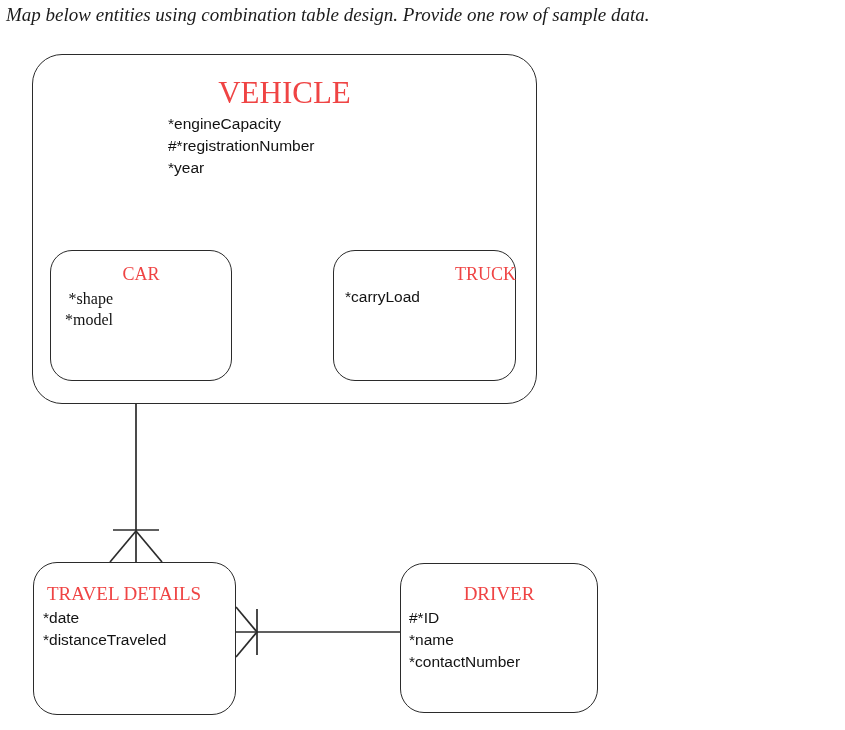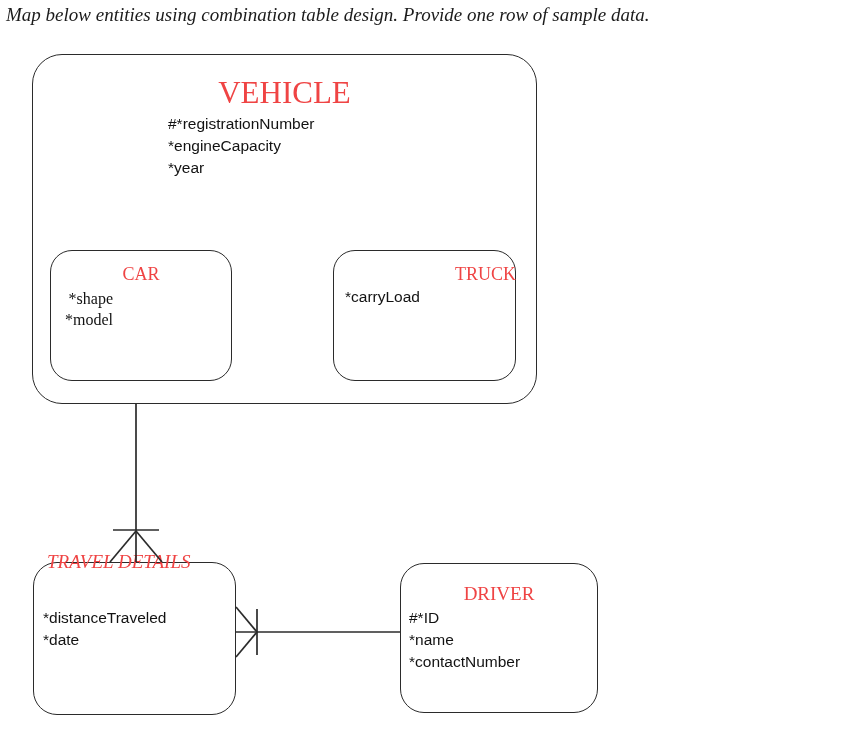--- a/index.html
+++ b/index.html
@@ -158,8 +158,8 @@
   <div class="entity-box" id="vehicle-box"></div>
   <div class="entity-title" id="vehicle-title">VEHICLE</div>
   <div class="attr-list" id="vehicle-attrs">
+    <span class="attr-line">*engineCapacity</span>
     <span class="attr-line">#*registrationNumber</span>
-    <span class="attr-line">*engineCapacity</span>
     <span class="attr-line">*year</span>
   </div>
 

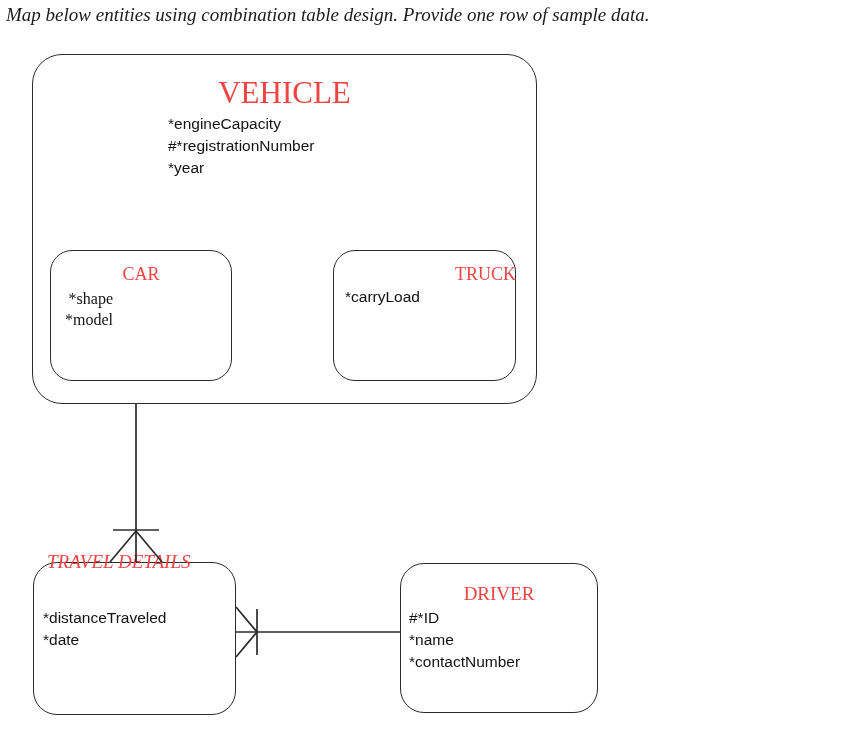--- a/index.html
+++ b/index.html
@@ -113,11 +113,10 @@
   
   #travel-box { left: 33px; top: 562px; width: 203px; height: 153px; border-radius: 24px; }
   #travel-title {
-    left: 47px; top: 550px;
+    left: 47px; top: 582px;
     text-align: left;
     font-size: 19px;
     line-height: 23px;
-    font-style: italic;
   }
   #travel-attrs {
     left: 43px; top: 607px;

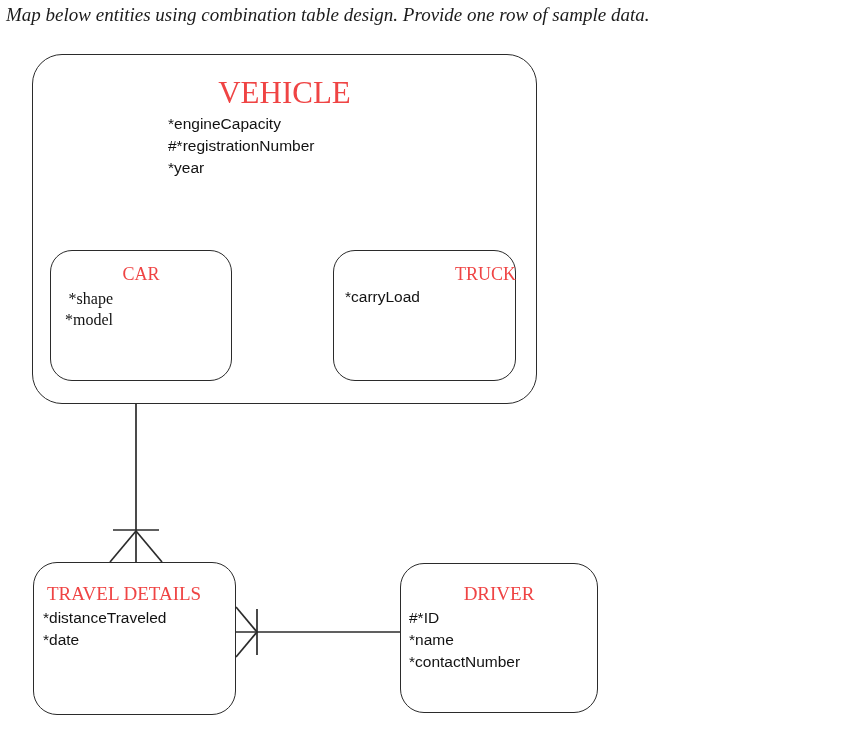--- a/index.html
+++ b/index.html
@@ -178,8 +178,8 @@
   <div class="entity-box" id="travel-box"></div>
   <div class="entity-title" id="travel-title">TRAVEL DETAILS</div>
   <div class="attr-list" id="travel-attrs">
+    <span class="attr-line">*date</span>
     <span class="attr-line">*distanceTraveled</span>
-    <span class="attr-line">*date</span>
   </div>
 
   <div class="entity-box" id="driver-box"></div>

